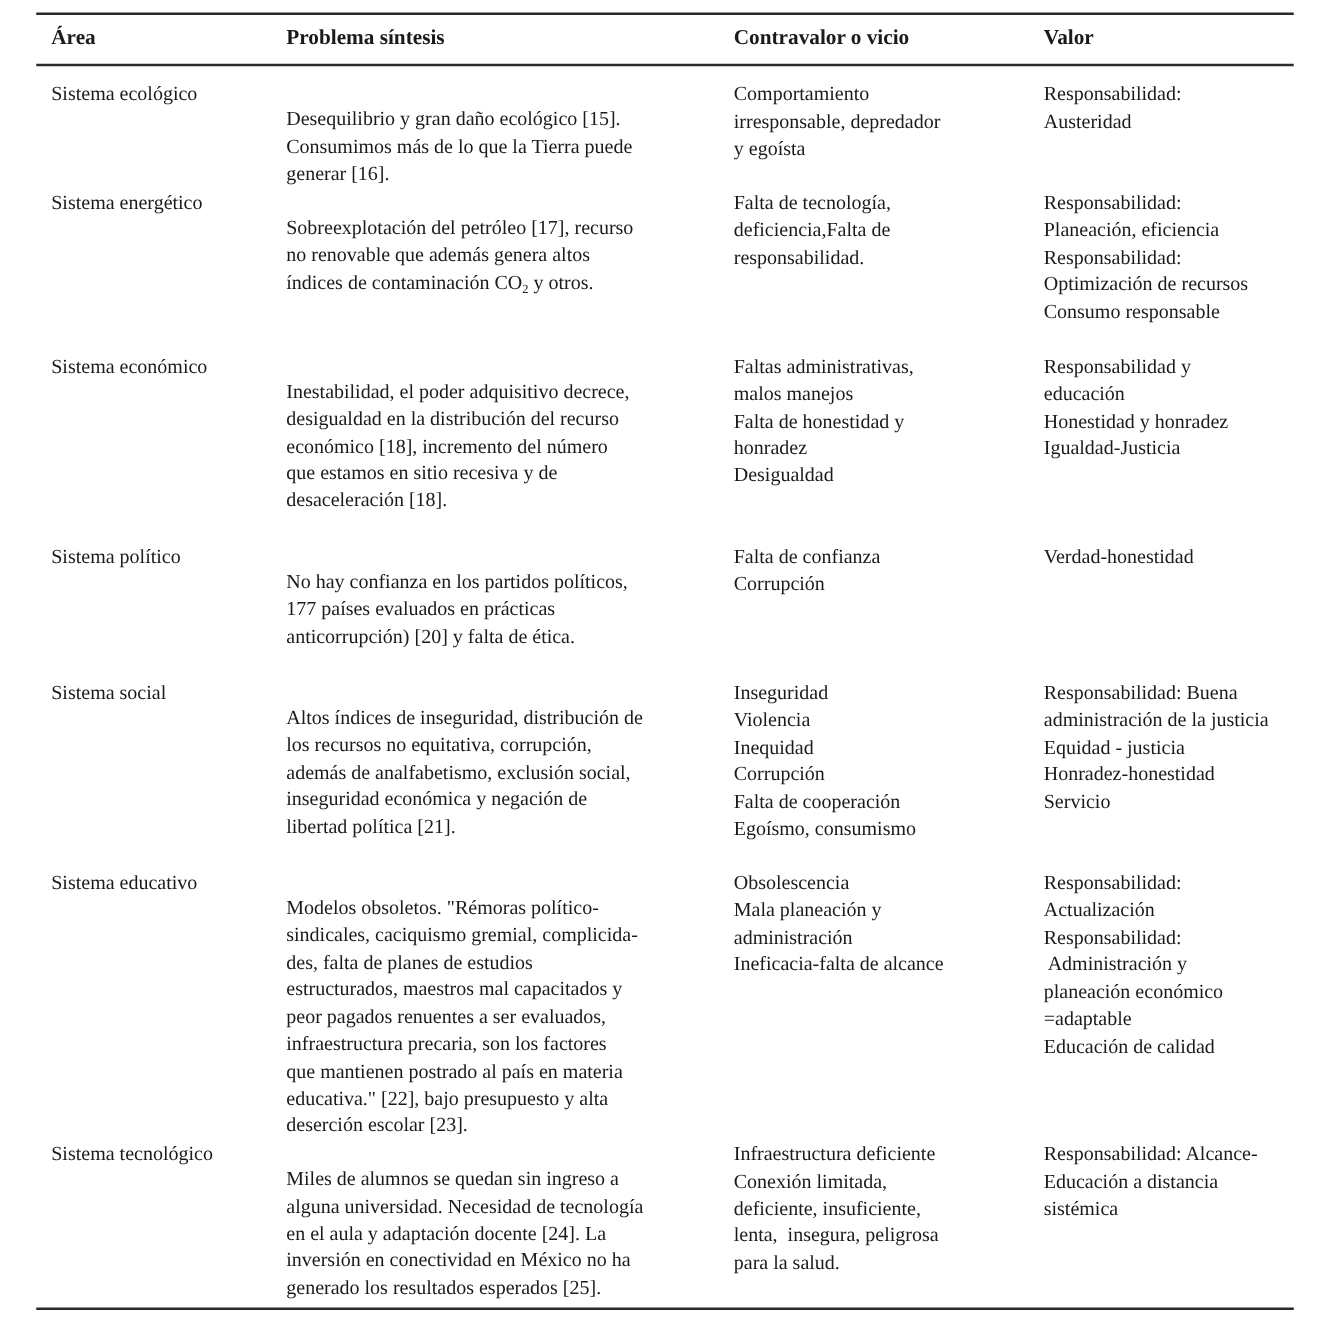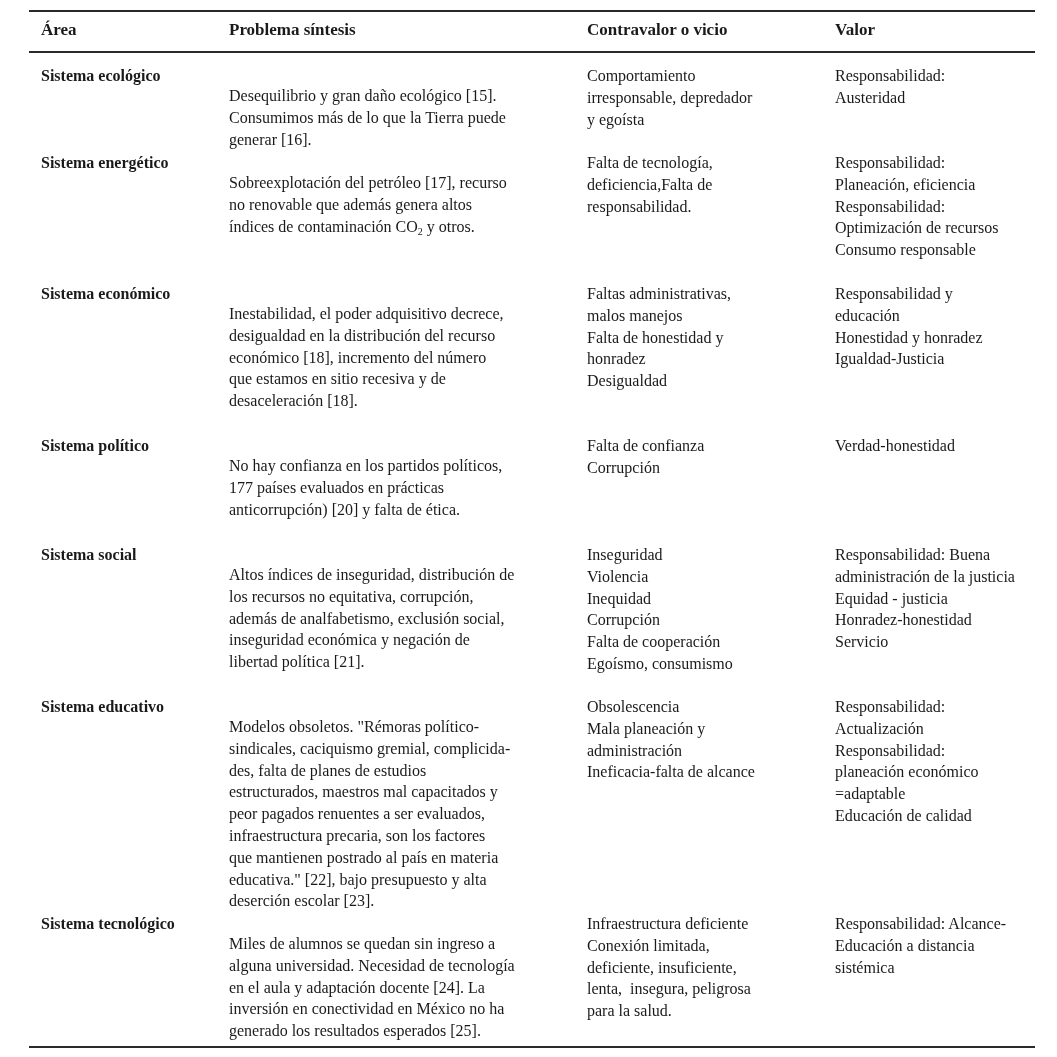--- a/index.html
+++ b/index.html
@@ -12,7 +12,7 @@
     .hdr { position: absolute; top: 19px; font-weight: bold; font-size: 17px; line-height: 22px; text-align: right; }
     .row { position: absolute; left: 0; width: 1057px; }
     .cell { position: absolute; top: 0; font-size: 16px; line-height: 21.8px; }
-    .c1 { left: 41px; width: 180px; font-weight: bold; }
+    .c1 { left: 41px; width: 180px; font-weight: normal; }
     .c2 { left: 229px; width: 340px; margin-top: 20px; }
     .c3 { left: 587px; width: 240px; }
     .c4 { left: 835px; width: 220px; }

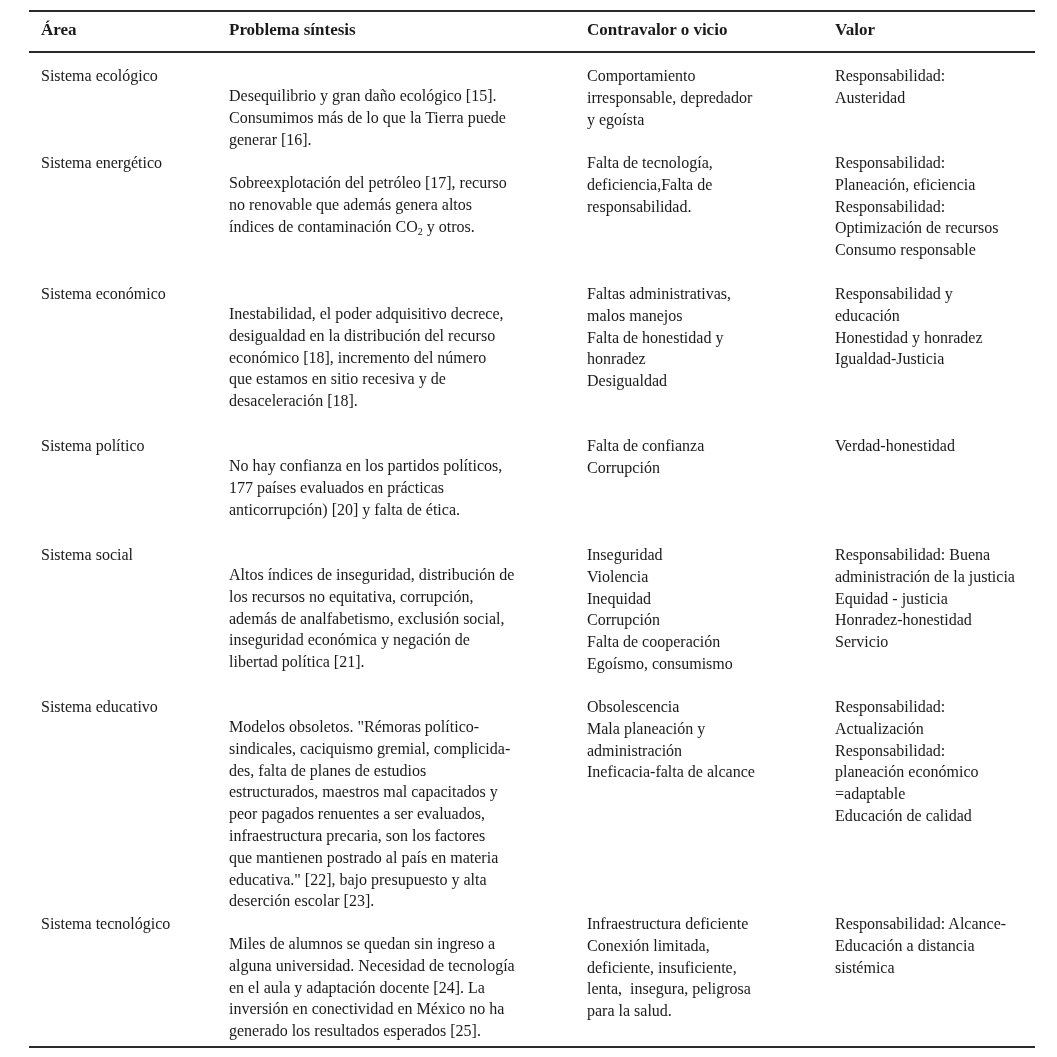--- a/index.html
+++ b/index.html
@@ -161,6 +161,7 @@
     <span class="line">Responsabilidad:</span>
     <span class="line">Actualización</span>
     <span class="line">Responsabilidad:</span>
+    <span class="line" style="white-space:pre"> Administración y</span>
     <span class="line">planeación económico</span>
     <span class="line">=adaptable</span>
     <span class="line">Educación de calidad</span>

